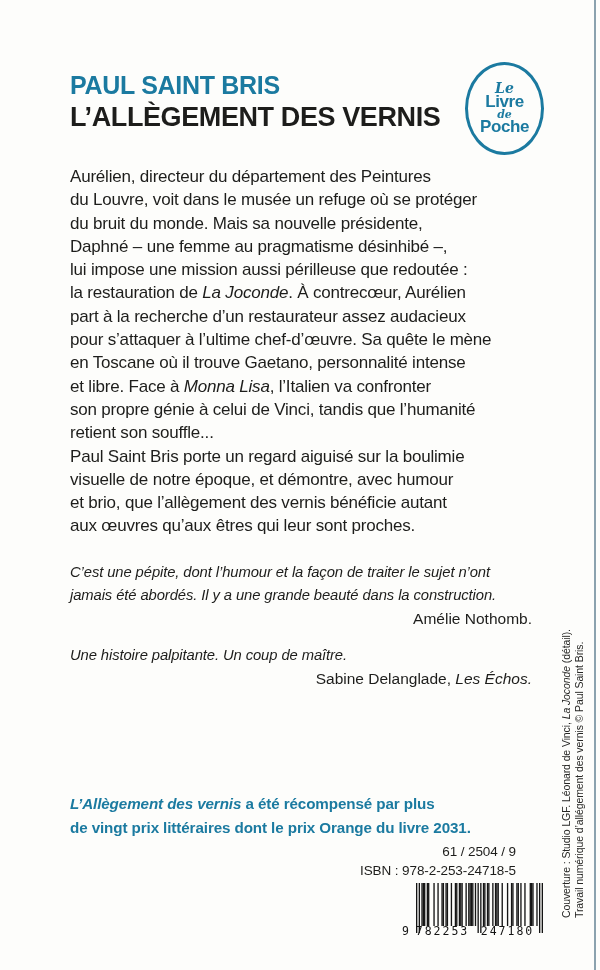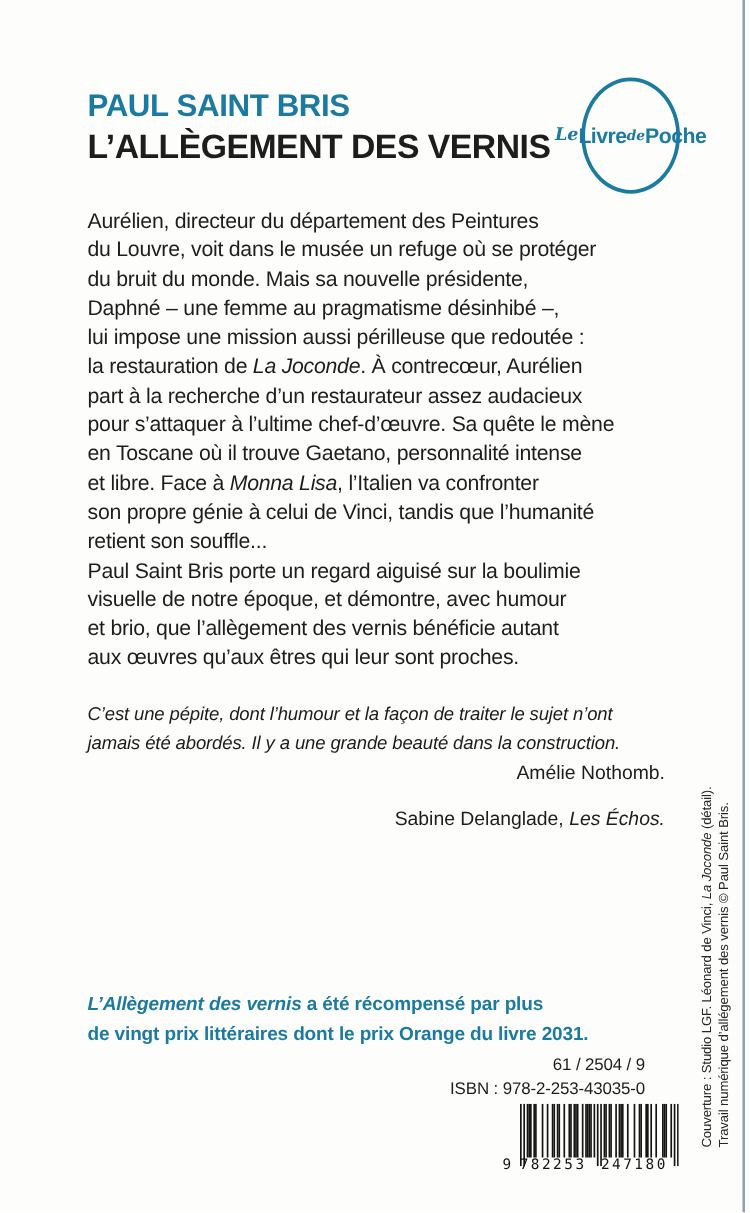--- a/index.html
+++ b/index.html
@@ -32,7 +32,7 @@
   .logo{
     position:absolute;left:465px;top:62px;width:79px;height:93px;
     border:3px solid var(--accent);border-radius:50%;
-    display:flex;flex-direction:row;align-items:center;justify-content:center;
+    display:flex;flex-direction:column;align-items:center;justify-content:center;
     color:var(--accent);text-align:center;background:transparent;
   }
   .lg-script{font-family:"DejaVu Serif", serif;font-style:italic;font-size:14px;line-height:11px;font-weight:bold;}

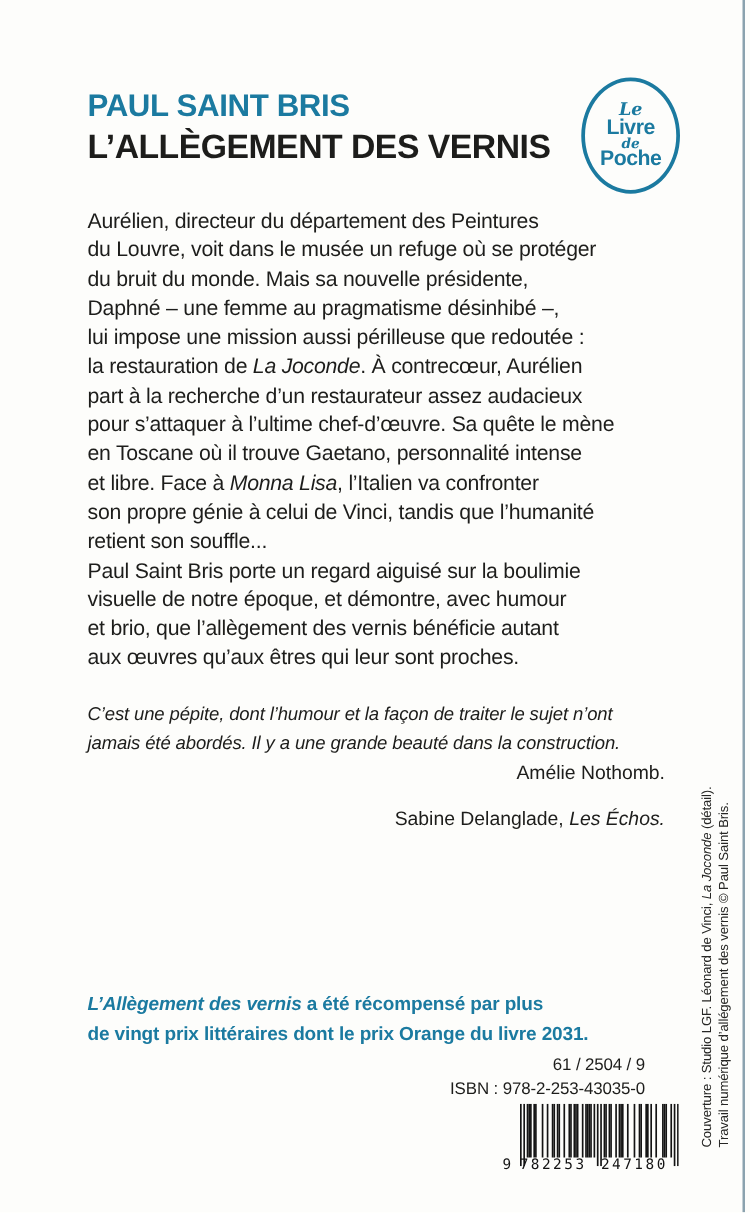--- a/index.html
+++ b/index.html
@@ -135,6 +135,7 @@
       <div class="q-attr"><span class="seg-r">Amélie Nothomb.</span></div>
     </div>
     <div class="quote">
+      <div class="q-text"><span class="seg-i">Une histoire palpitante. Un coup de maître.</span></div>
       <div class="q-attr"><span class="seg-r">Sabine Delanglade, </span><span class="seg-i">Les Échos.</span></div>
     </div>
   </div>

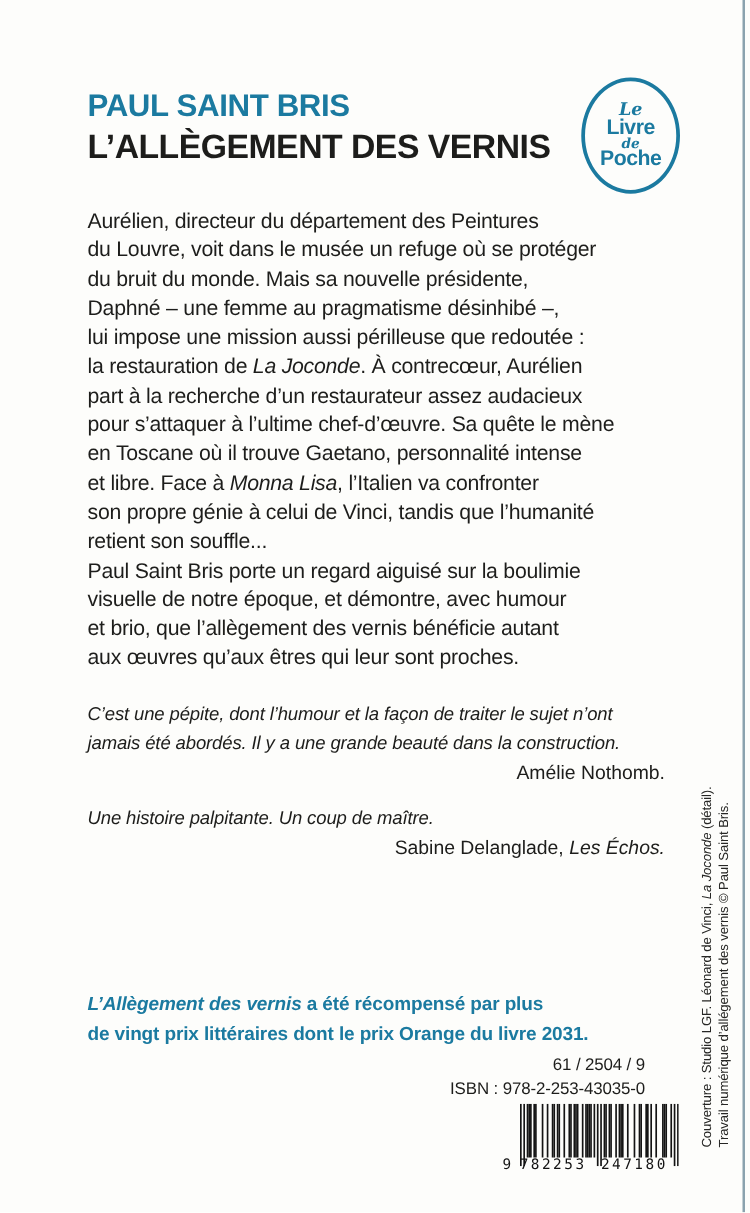--- a/index.html
+++ b/index.html
@@ -145,7 +145,7 @@
 
   <div class="printinfo">
     <div>61 / 2504 / 9</div>
-    <div>ISBN : 978-2-253-43035-0</div>
+    <div>ISBN : 978-2-253-24718-5</div>
   </div>
 
   <div class="barcode">

